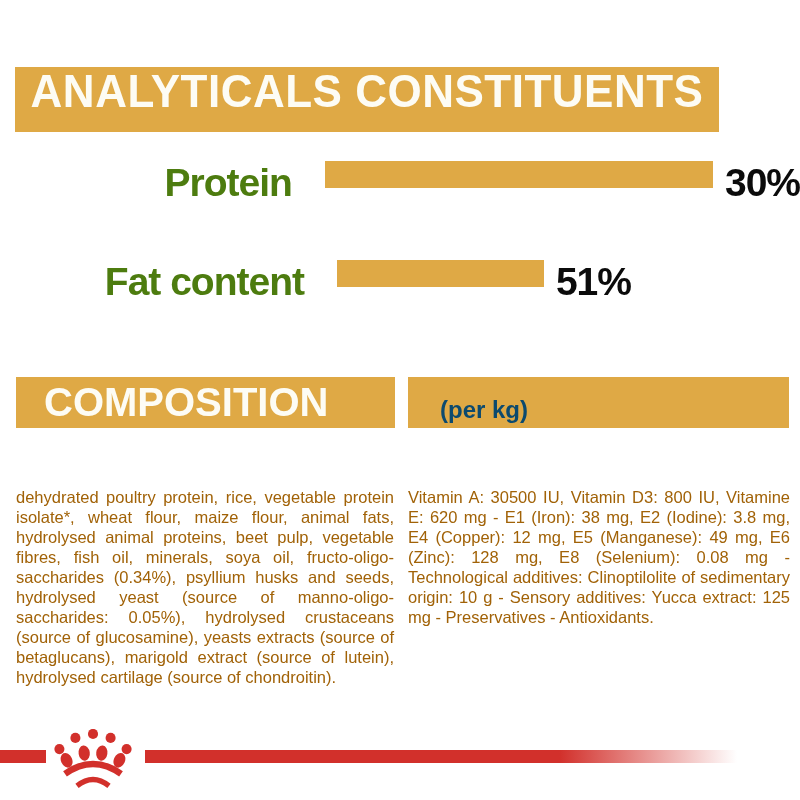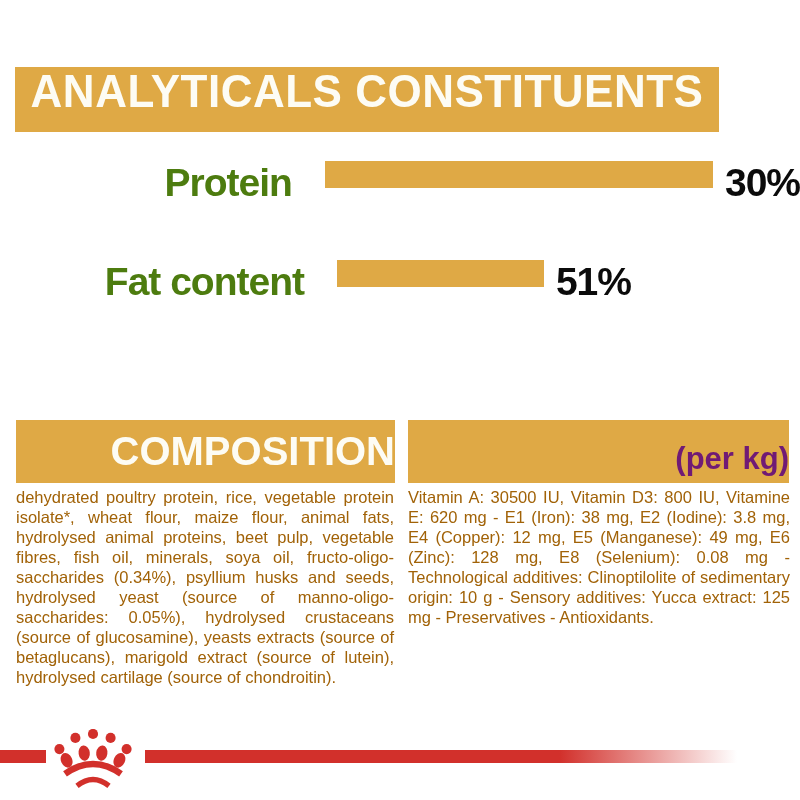--- a/index.html
+++ b/index.html
@@ -40,10 +40,10 @@
   }
   
   .section-header{
-    position:absolute;top:420px;height:63px;
+    position:absolute;top:377px;height:51px;
     background:var(--gold);
     display:flex;align-items:center;
-    padding-left:28px;box-sizing:border-box;justify-content:flex-end;
+    padding-left:28px;box-sizing:border-box;
   }
   .header-comp{left:16px;width:379px;}
   .header-addi{left:408px;width:381px;}

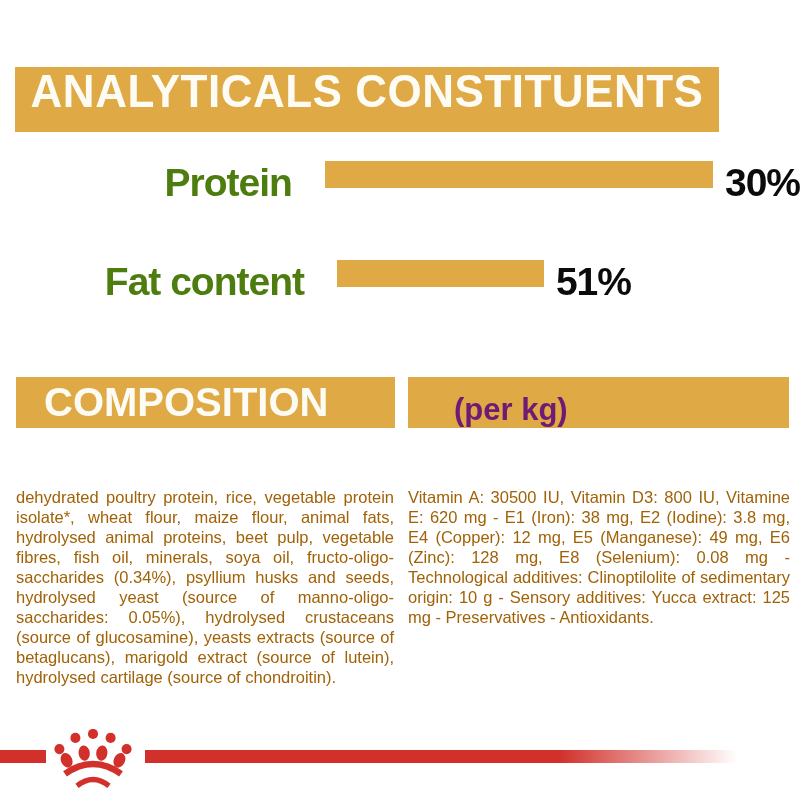--- a/index.html
+++ b/index.html
@@ -52,7 +52,7 @@
     white-space:nowrap;
   }
   .section-title-suffix{
-    color:#701a75;font-weight:bold;font-size:31px;margin-left:18px;
+    color:#0c4a6e;font-weight:bold;font-size:24px;margin-left:4px;
     position:relative;top:7px;white-space:nowrap;
   }
   .section-body{

